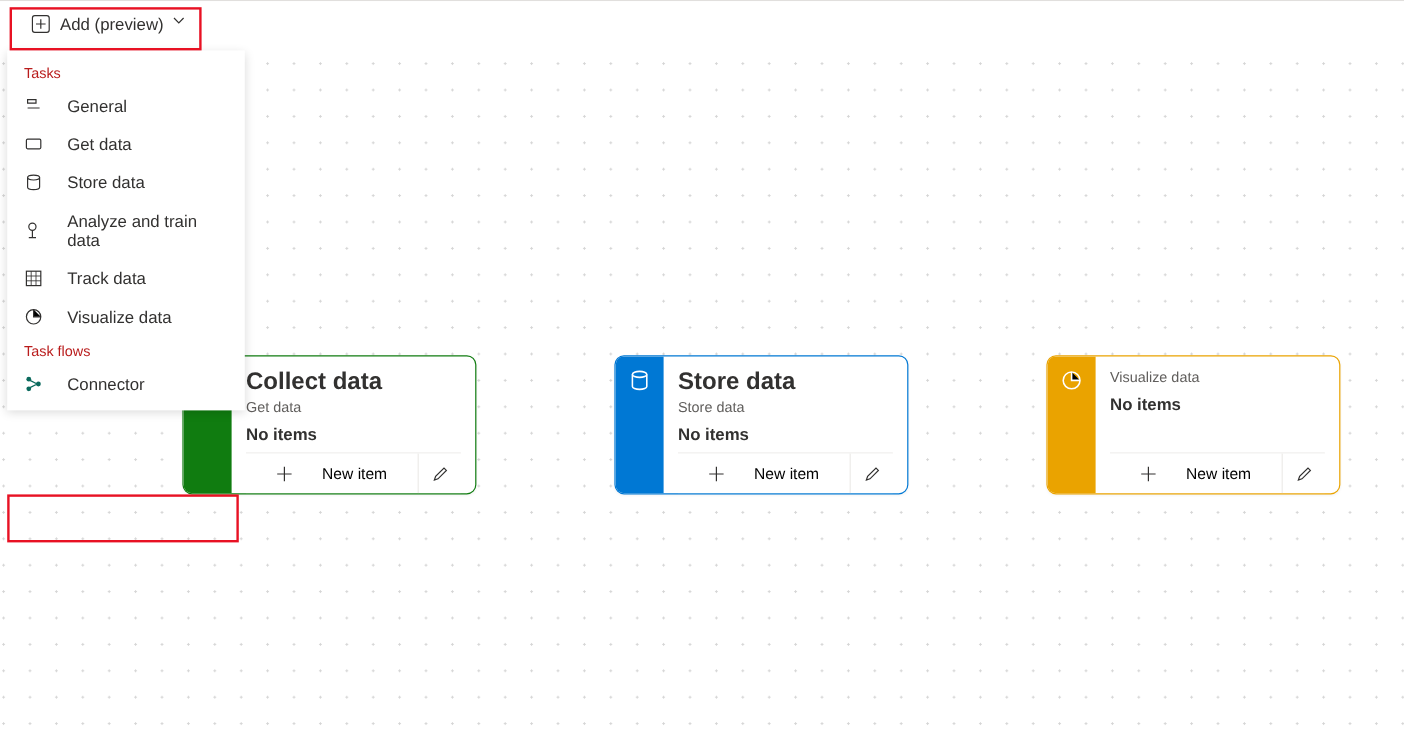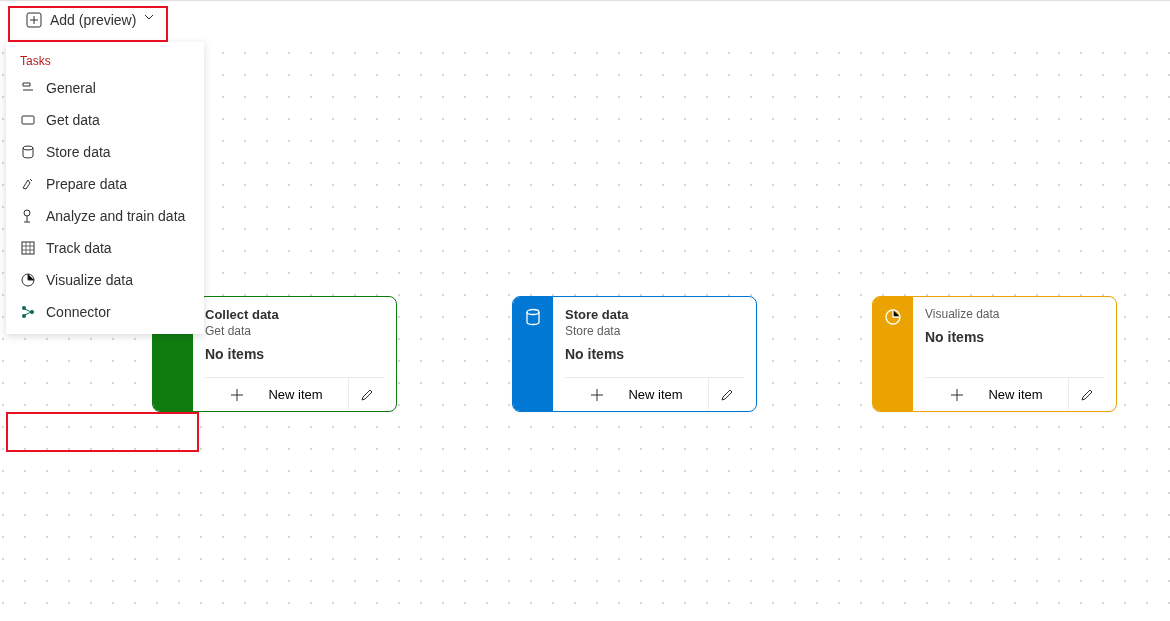--- a/index.html
+++ b/index.html
@@ -77,7 +77,7 @@
     .dd-item {
       display: flex;
       align-items: center;
-      gap: 10px;
+      gap: 20px;
       padding: 8px 14px;
       cursor: pointer;
     }

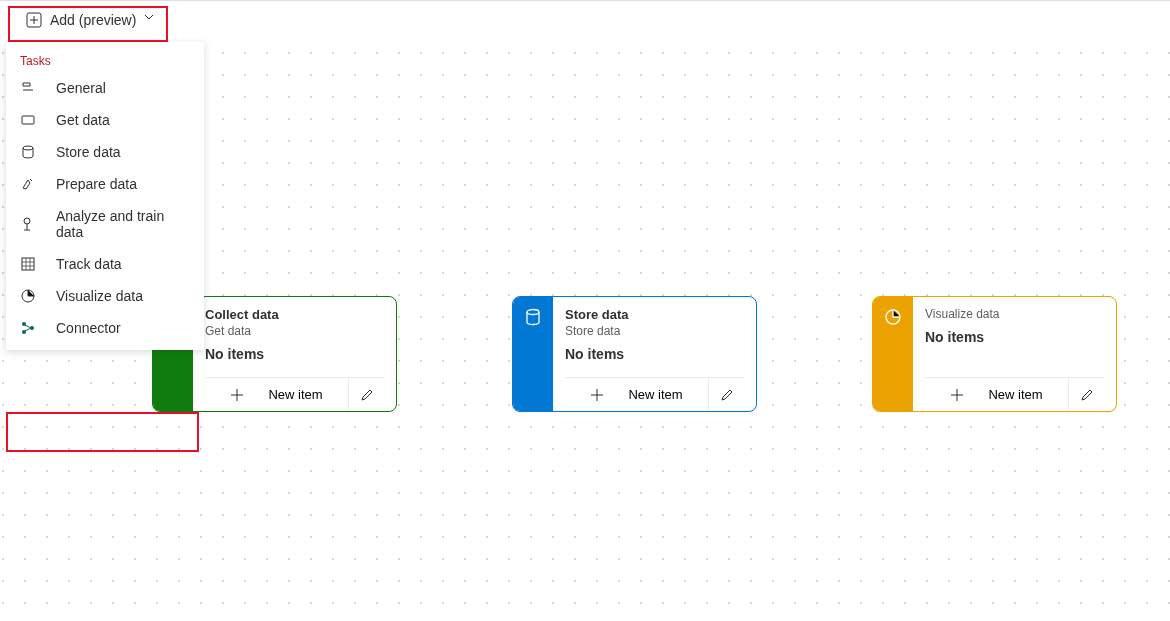--- a/index.html
+++ b/index.html
@@ -187,12 +187,6 @@
     <span>Store data</span>
   </div>
 
-  <div class="dd-item">
-    <svg viewBox="0 0 16 16">
-        <path d="M3 12 L8 4 L10 7 L6 13 Z M10 3 L12 5" fill="none" stroke="#323130"></path>
-      </svg>
-    <span>Prepare data</span>
-  </div>
 
   <div class="dd-item">
     <svg viewBox="0 0 16 16">

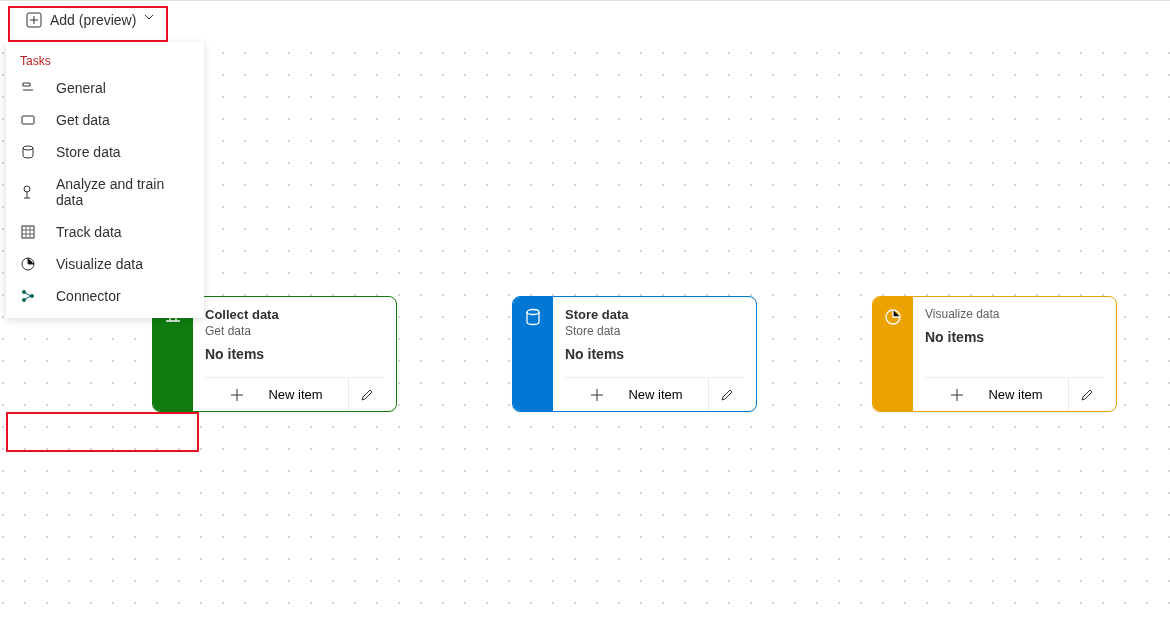--- a/index.html
+++ b/index.html
@@ -212,6 +212,7 @@
     <span>Visualize data</span>
   </div>
 
+  <div class="dd-section-label">Task flows</div>
 
 
   <div class="dd-item">

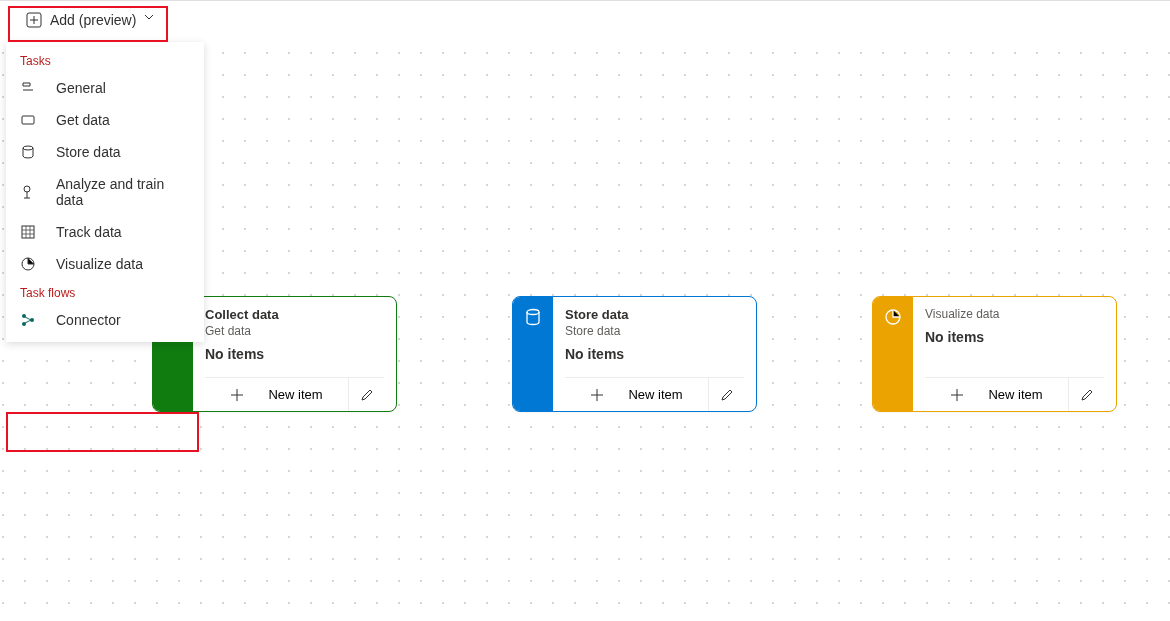--- a/index.html
+++ b/index.html
@@ -109,7 +109,7 @@
     .card.orange .card-rail{ background:#eaa300; }
     .card-rail svg { width:20px; height:20px; }
     .card-body { flex:1; padding: 10px 12px 0; display:flex; flex-direction:column; }
-    .card-title { font-size:13px; font-weight:600; margin-bottom:2px; }
+    .card-title { font-size:20px; font-weight:600; margin-bottom:2px; }
     .card-sub { font-size:12px; color:#605e5c; margin-bottom:8px; }
     .card-noitems { font-size:14px; color:#323130;font-weight:bold; }
     .card-footer {

